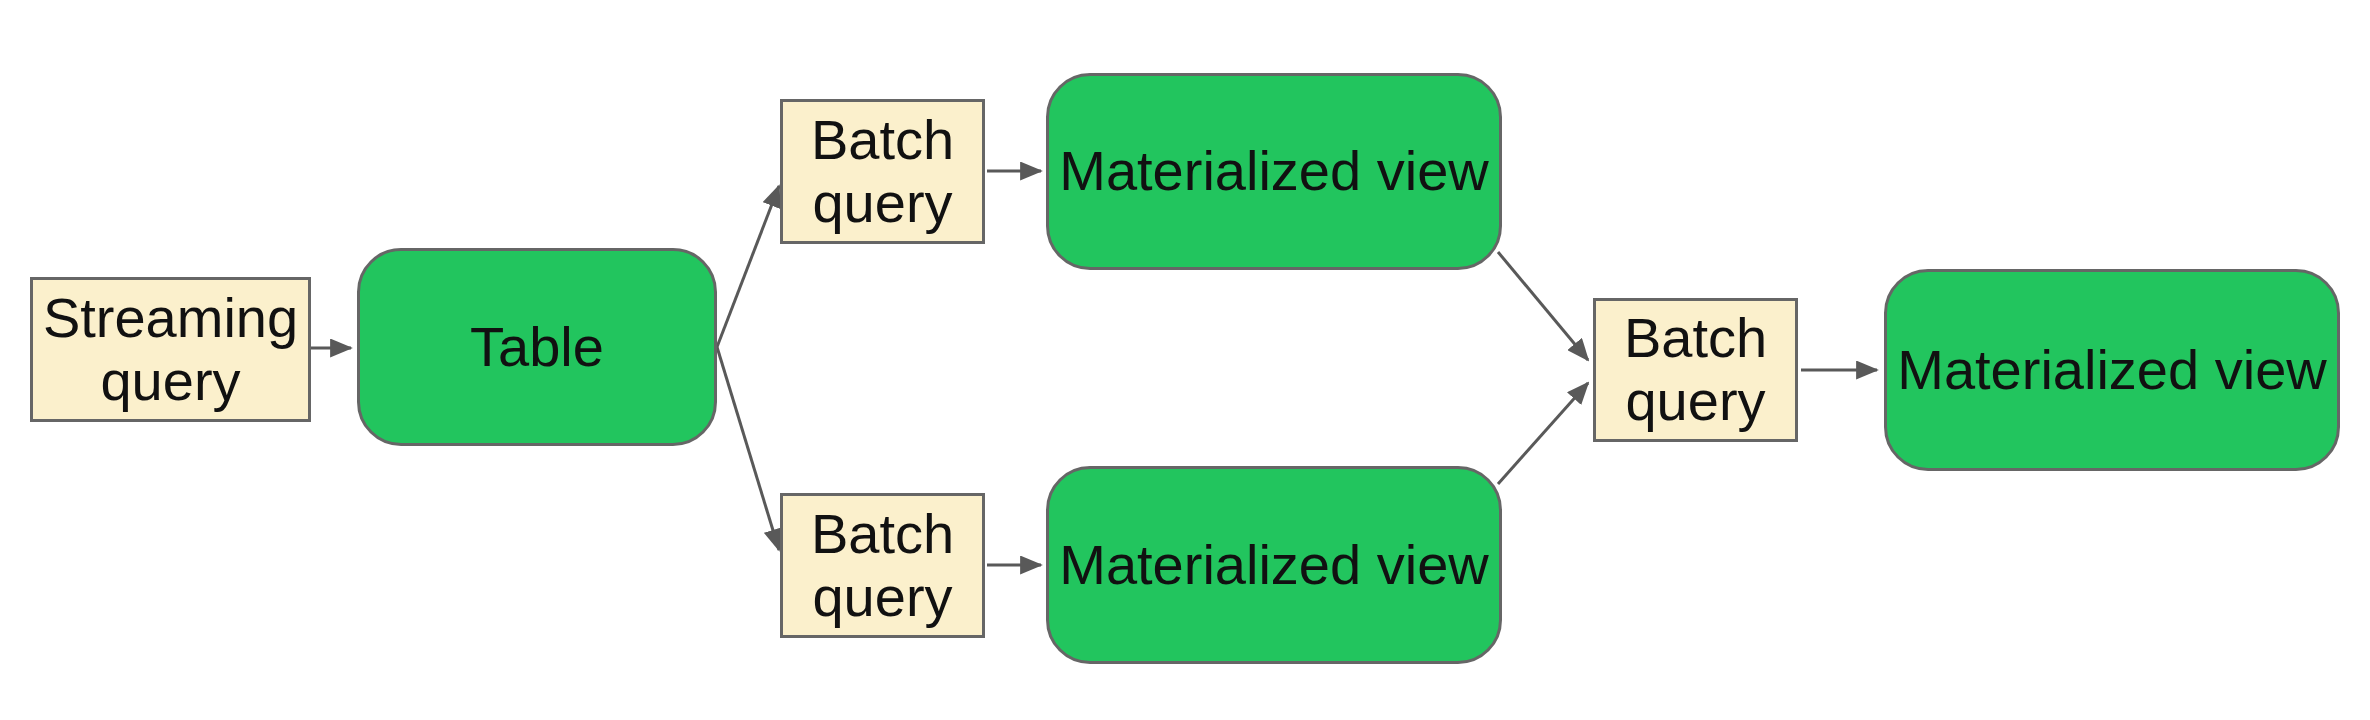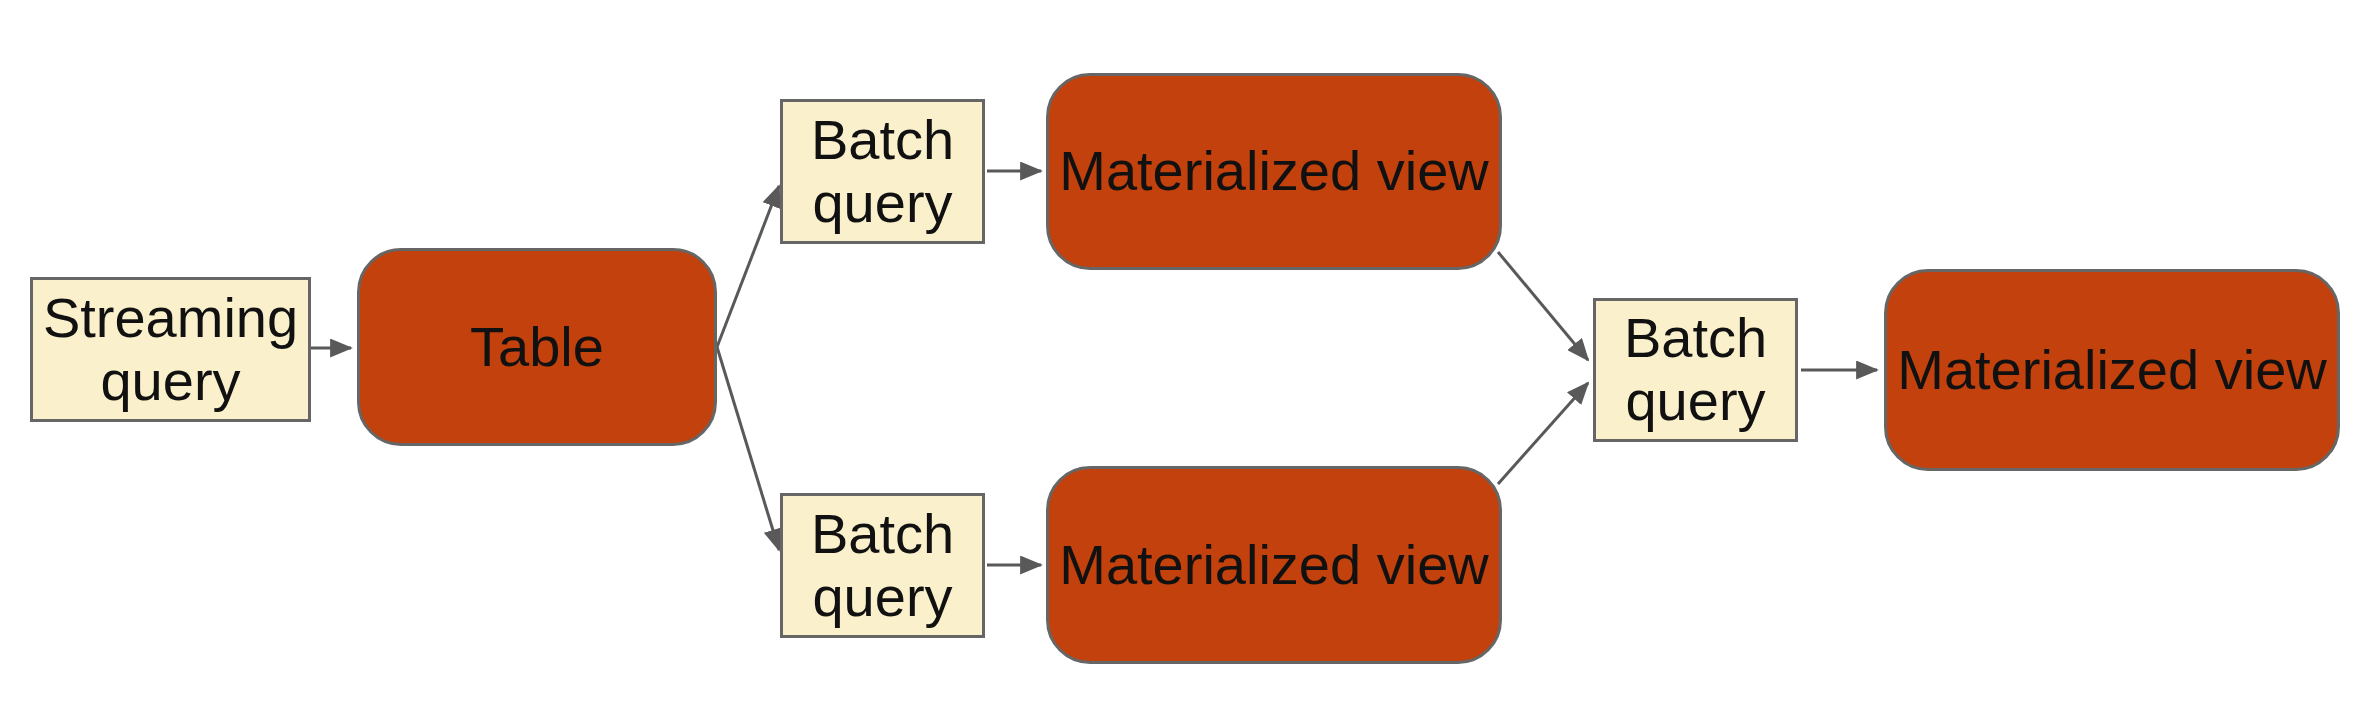--- a/index.html
+++ b/index.html
@@ -41,7 +41,7 @@
     border-radius: 0;
   }
   .node-dataset {
-    background: #c2410c;
+    background: #22c55e;
     border-radius: 44px;
   }
   #n-streaming     { left: 30px;   top: 277px; width: 281px; height: 145px; }

